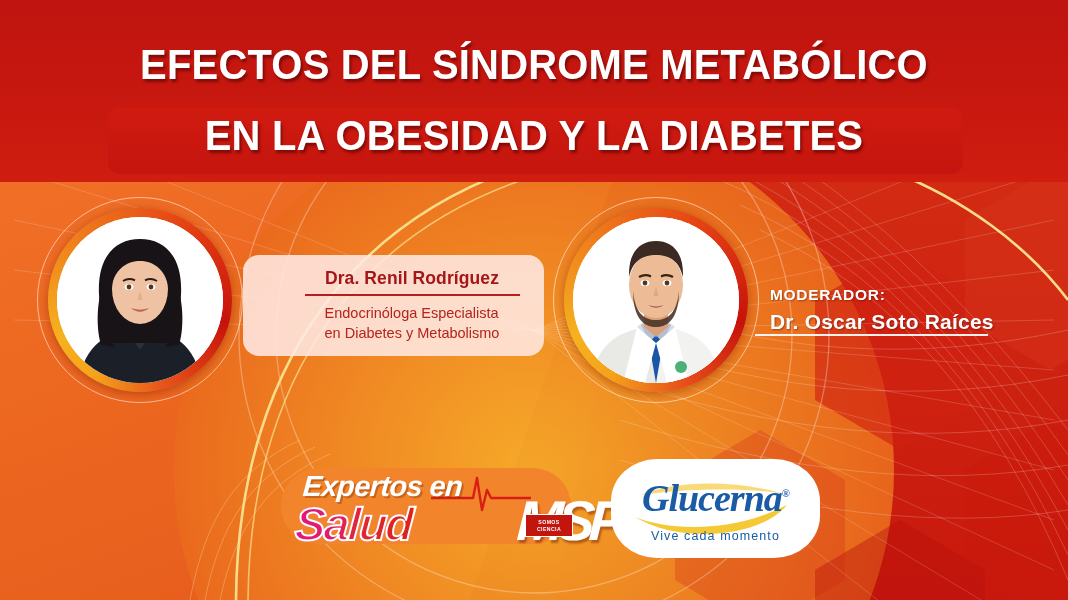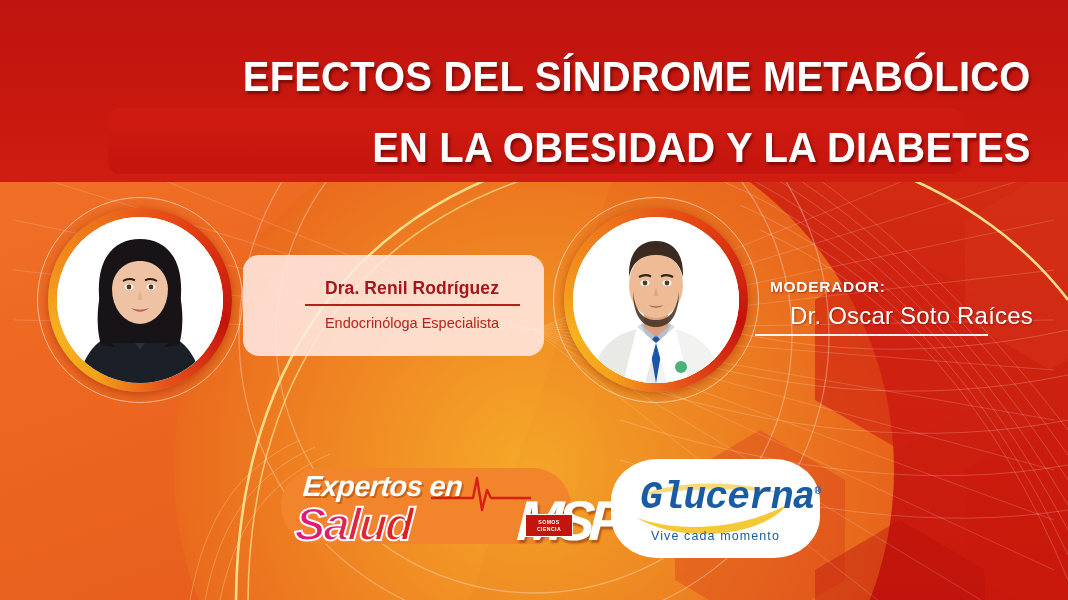--- a/index.html
+++ b/index.html
@@ -28,7 +28,7 @@
   
   .title-band{position:absolute;left:108px;top:108px;width:855px;height:66px;
     background:linear-gradient(180deg,#d11b11 0%,#c4150e 100%);border-radius:12px;}
-  .title-wrap{position:absolute;left:0;top:48px;width:1068px;text-align:right;z-index:12;}
+  .title-wrap{position:absolute;left:0;top:36px;width:1068px;text-align:center;z-index:12;}
   .title-line{
     color:#fff;font-weight:bold;font-size:43px;line-height:56px;letter-spacing:.2px;
     font-family:"Liberation Sans",sans-serif;

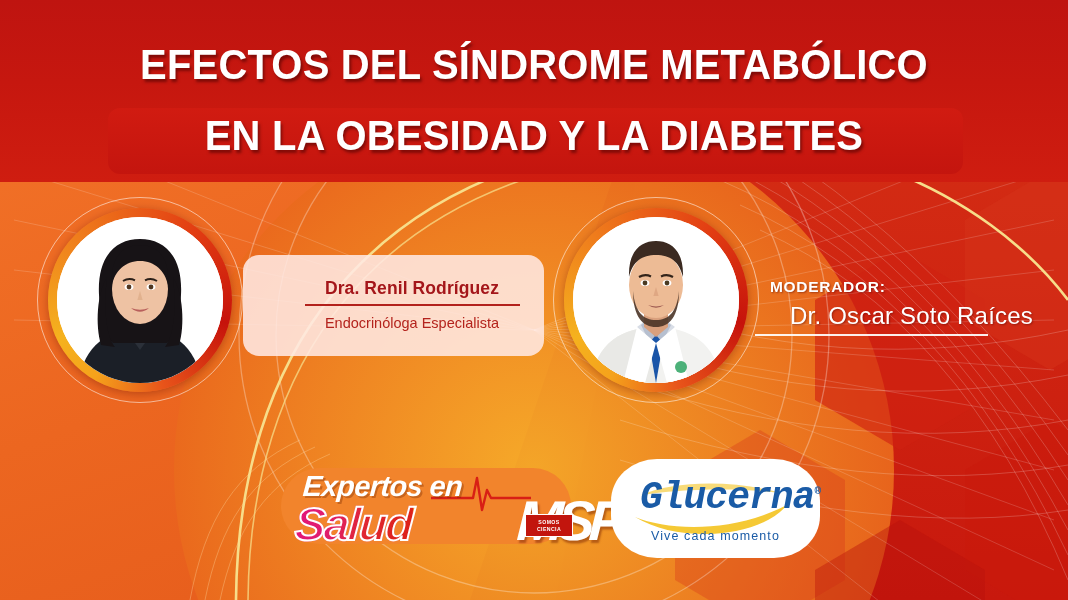--- a/index.html
+++ b/index.html
@@ -57,7 +57,7 @@
   
   .mod{position:absolute;left:770px;top:278px;z-index:13;text-align:left;}
   .mod-label{color:#fff;font-weight:bold;font-size:15.5px;letter-spacing:.7px;
-    text-shadow:1px 1px 2px rgba(80,0,0,.45);}
+    text-shadow:1px 1px 2px rgba(80,0,0,.45);margin-top:8px;}
   .mod-name{color:#fff;font-weight:normal;font-size:24px;margin-top:6px;letter-spacing:.2px;
     text-shadow:1px 1px 2px rgba(80,0,0,.45);margin-left:20px;}
   .mod-rule{position:absolute;left:755px;top:334px;width:233px;height:2px;

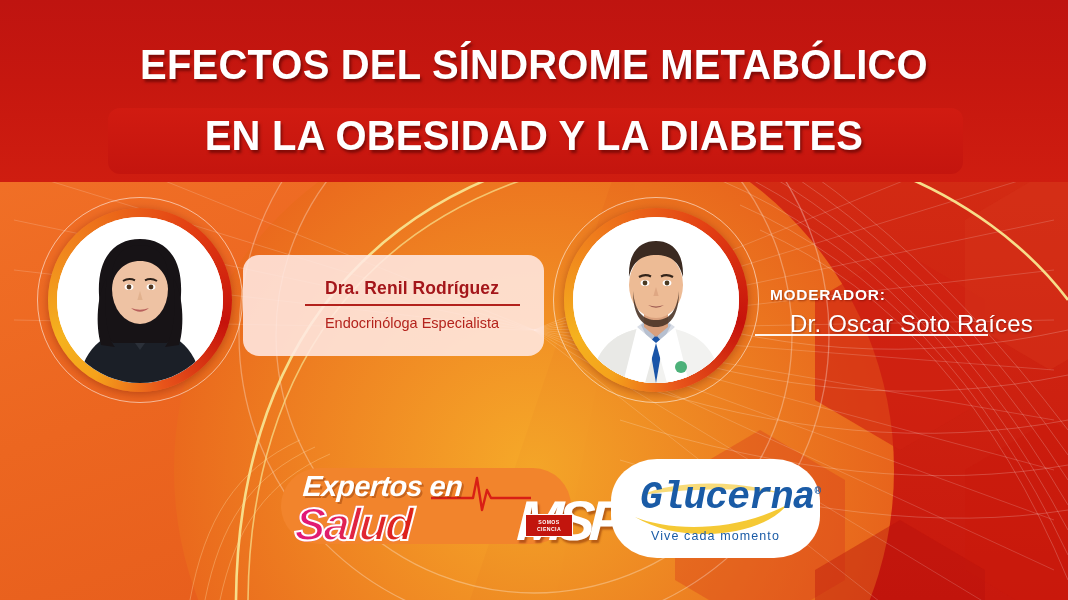--- a/index.html
+++ b/index.html
@@ -242,6 +242,7 @@
     <div class="nc-rule"></div>
     <div class="nc-sub">
       <div>Endocrinóloga Especialista</div>
+      <div>en Diabetes y Metabolismo</div>
     </div>
   </div>
 

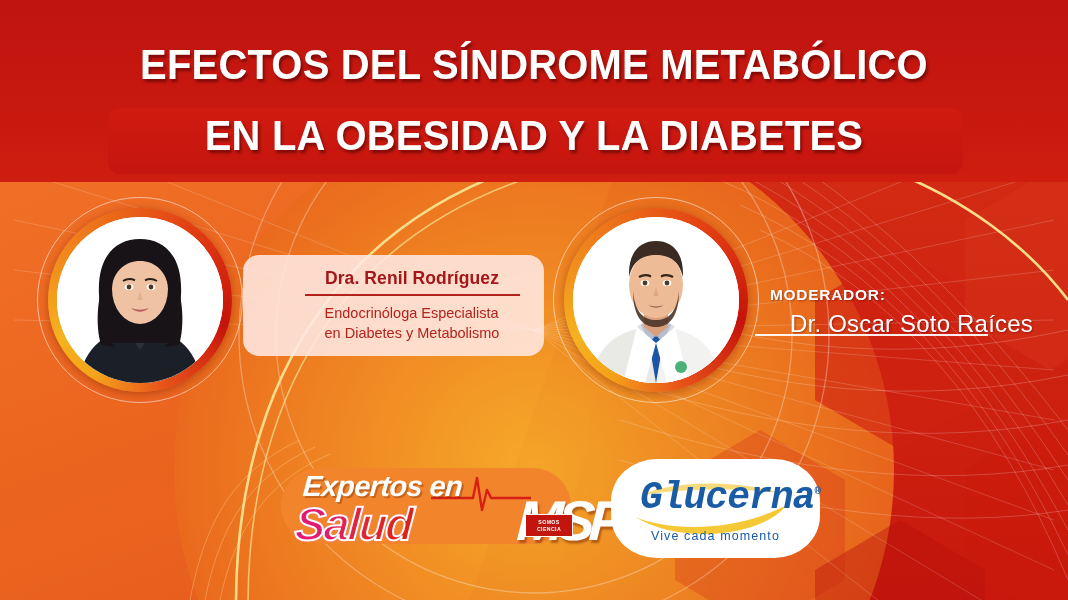--- a/index.html
+++ b/index.html
@@ -58,8 +58,8 @@
   .mod{position:absolute;left:770px;top:278px;z-index:13;text-align:left;}
   .mod-label{color:#fff;font-weight:bold;font-size:15.5px;letter-spacing:.7px;
     text-shadow:1px 1px 2px rgba(80,0,0,.45);margin-top:8px;}
-  .mod-name{color:#fff;font-weight:normal;font-size:24px;margin-top:6px;letter-spacing:.2px;
-    text-shadow:1px 1px 2px rgba(80,0,0,.45);margin-left:20px;}
+  .mod-name{color:#fff;font-weight:bold;font-size:21px;margin-top:6px;letter-spacing:.2px;
+    text-shadow:1px 1px 2px rgba(80,0,0,.45);}
   .mod-rule{position:absolute;left:755px;top:334px;width:233px;height:2px;
     background:rgba(255,255,255,.92);z-index:13;}
 

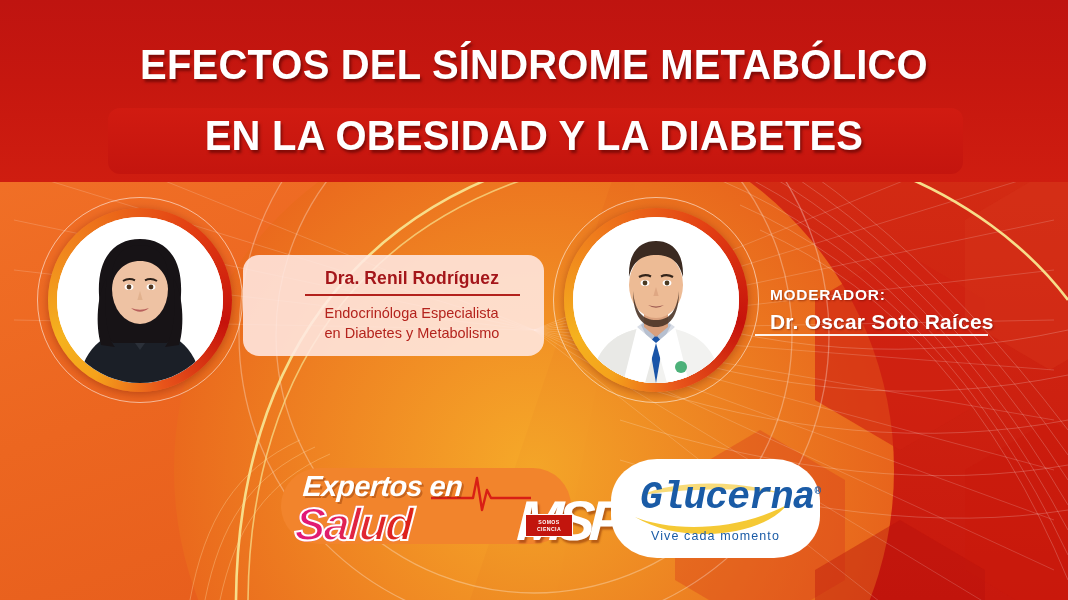--- a/index.html
+++ b/index.html
@@ -87,8 +87,8 @@
   
   .gluc{position:absolute;left:611px;top:459px;width:209px;height:99px;z-index:15;}
   .gluc-bg{position:absolute;inset:0;background:#fff;border-radius:46px/42px;}
-  .gluc-word{position:absolute;left:0;top:17px;width:209px;text-align:right;
-    font-family:Liberation Mono, monospace;font-style:italic;font-weight:bold;
+  .gluc-word{position:absolute;left:0;top:17px;width:209px;text-align:center;
+    font-family:Liberation Serif, serif;font-style:italic;font-weight:bold;
     font-size:38px;color:#1a5ba6;letter-spacing:-1px;}
   .gluc-reg{font-size:11px;vertical-align:super;}
   .gluc-tag{position:absolute;left:0;top:70px;width:209px;text-align:center;

